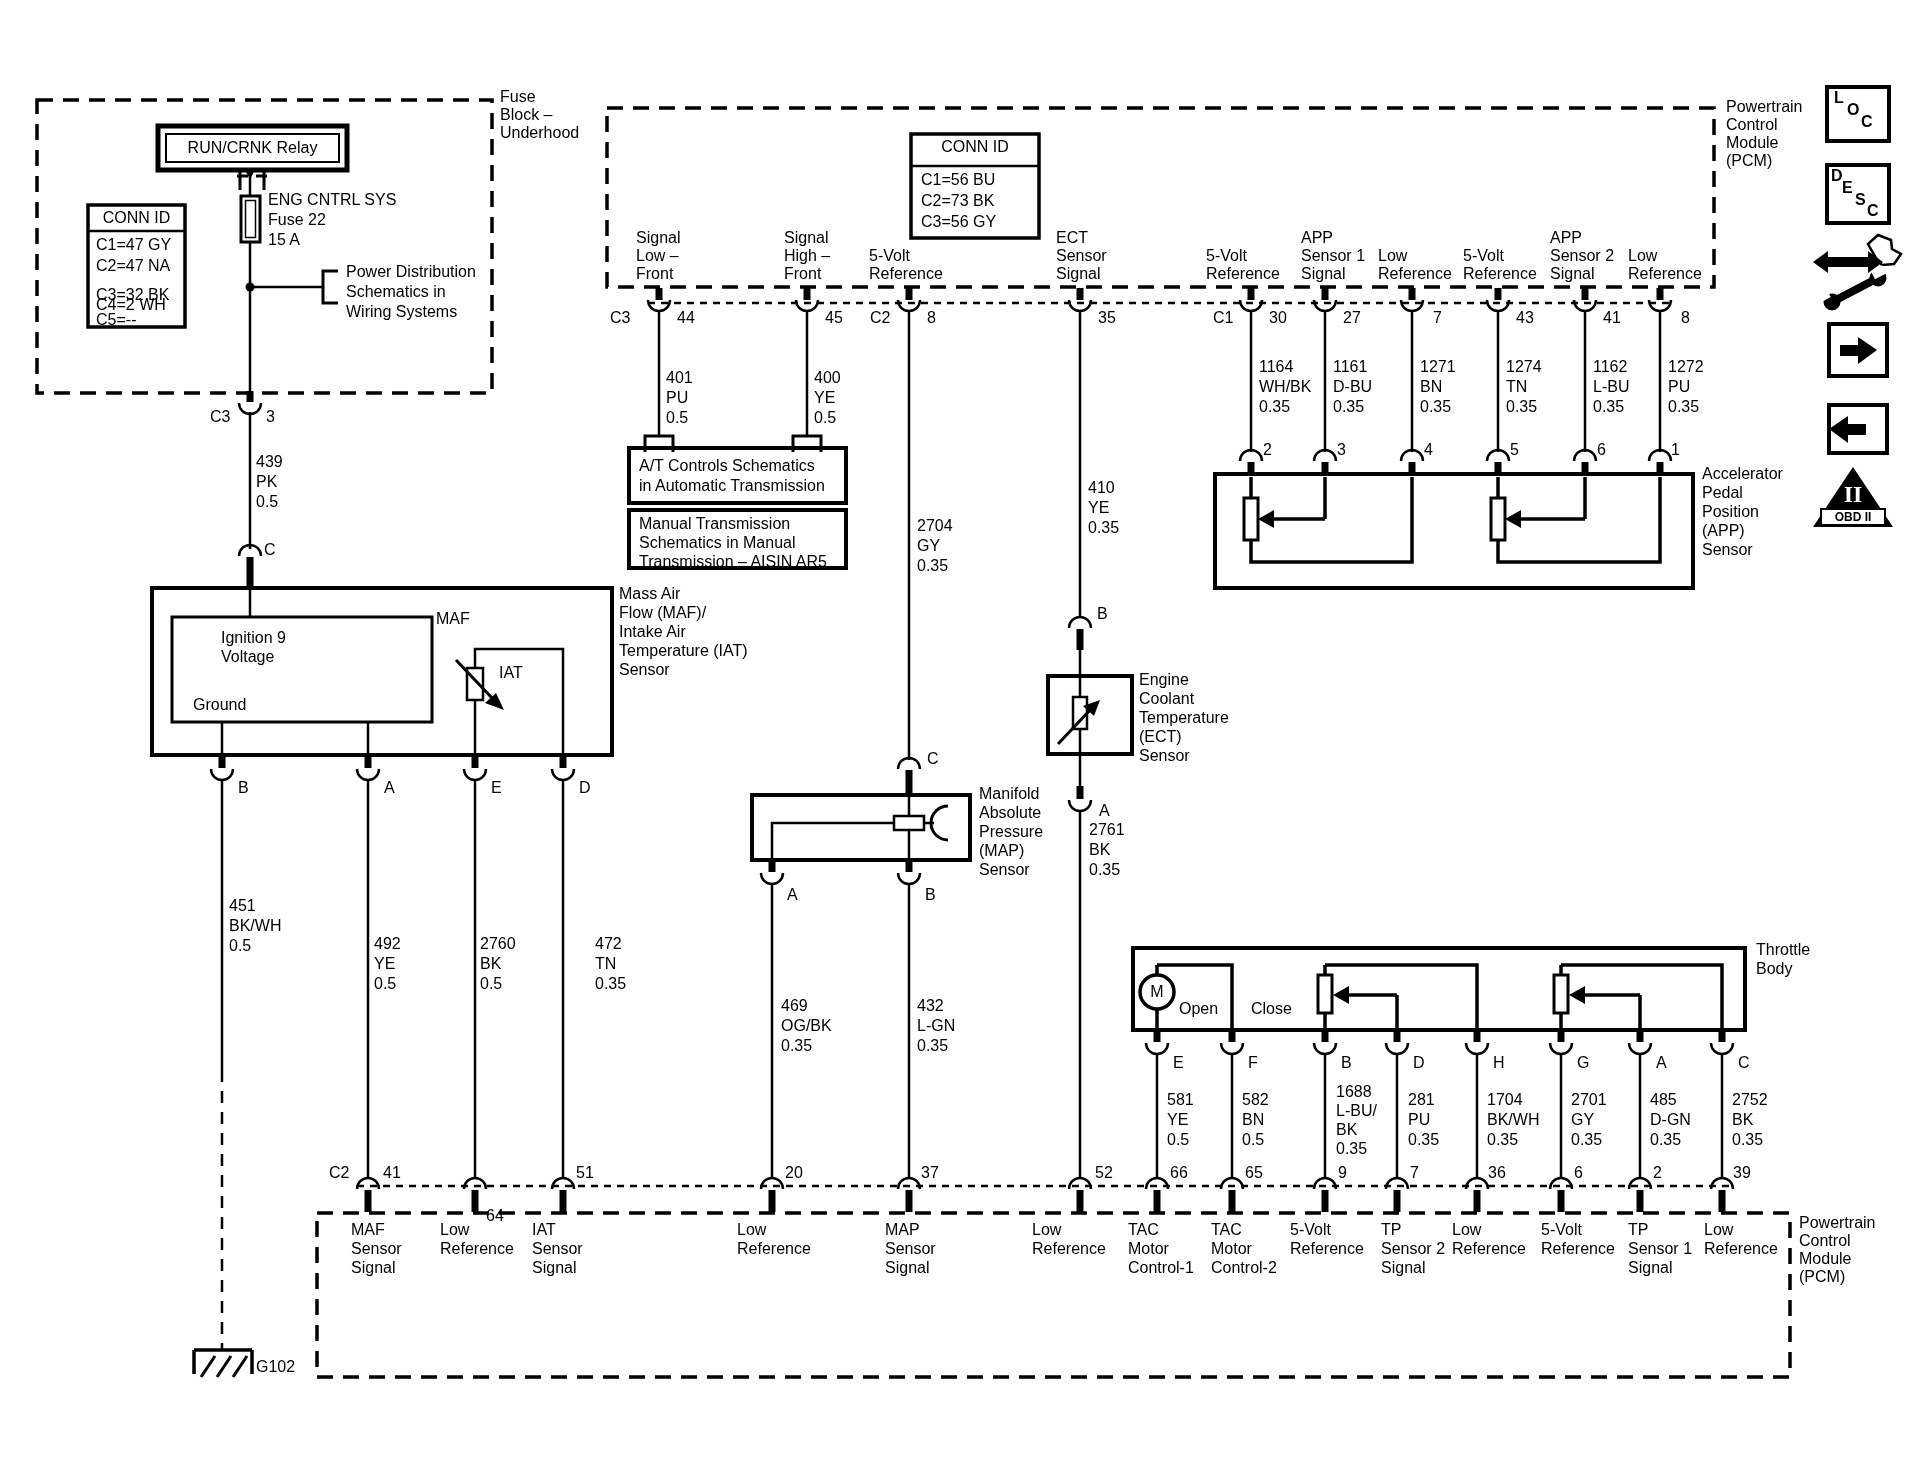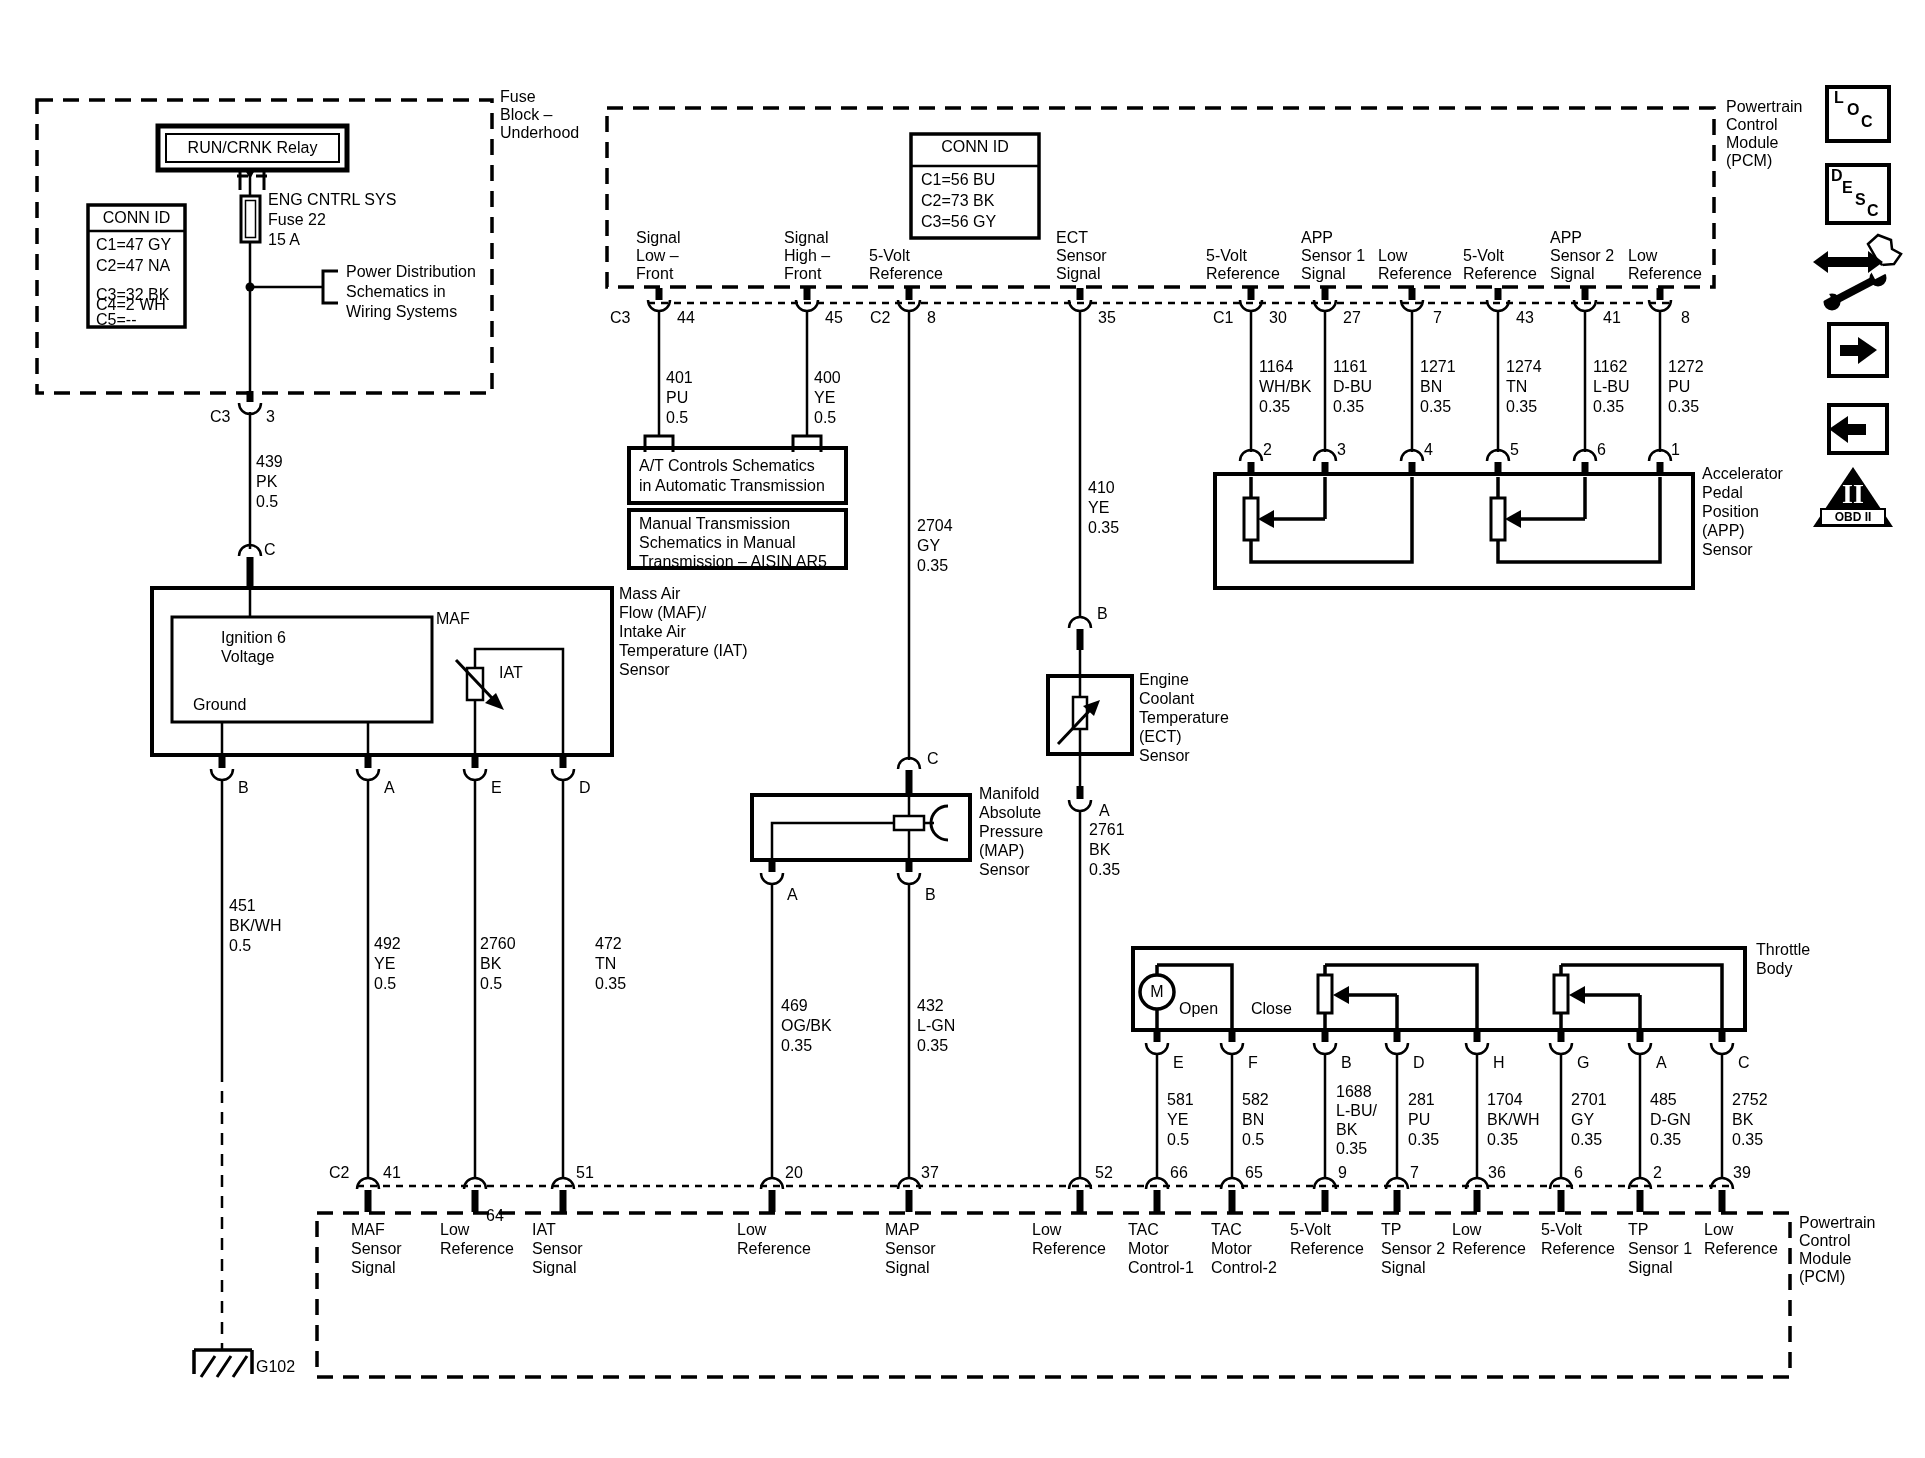--- a/index.html
+++ b/index.html
@@ -12,7 +12,7 @@
   .ctr{text-align:center;}
   .icon-box{position:absolute;border:4px solid #000;background:transparent;}
   .obd-ii{position:absolute;font-family:"Liberation Serif",serif;font-weight:bold;
-          font-size:28px;color:#fff;text-align:center;line-height:24px;}
+          font-size:24px;color:#fff;text-align:center;line-height:24px;}
   .obd-banner{position:absolute;font-size:12px;font-weight:bold;text-align:center;line-height:15px;}
   .icon-letter{position:absolute;font-size:16px;font-weight:bold;line-height:16px;}
 </style>

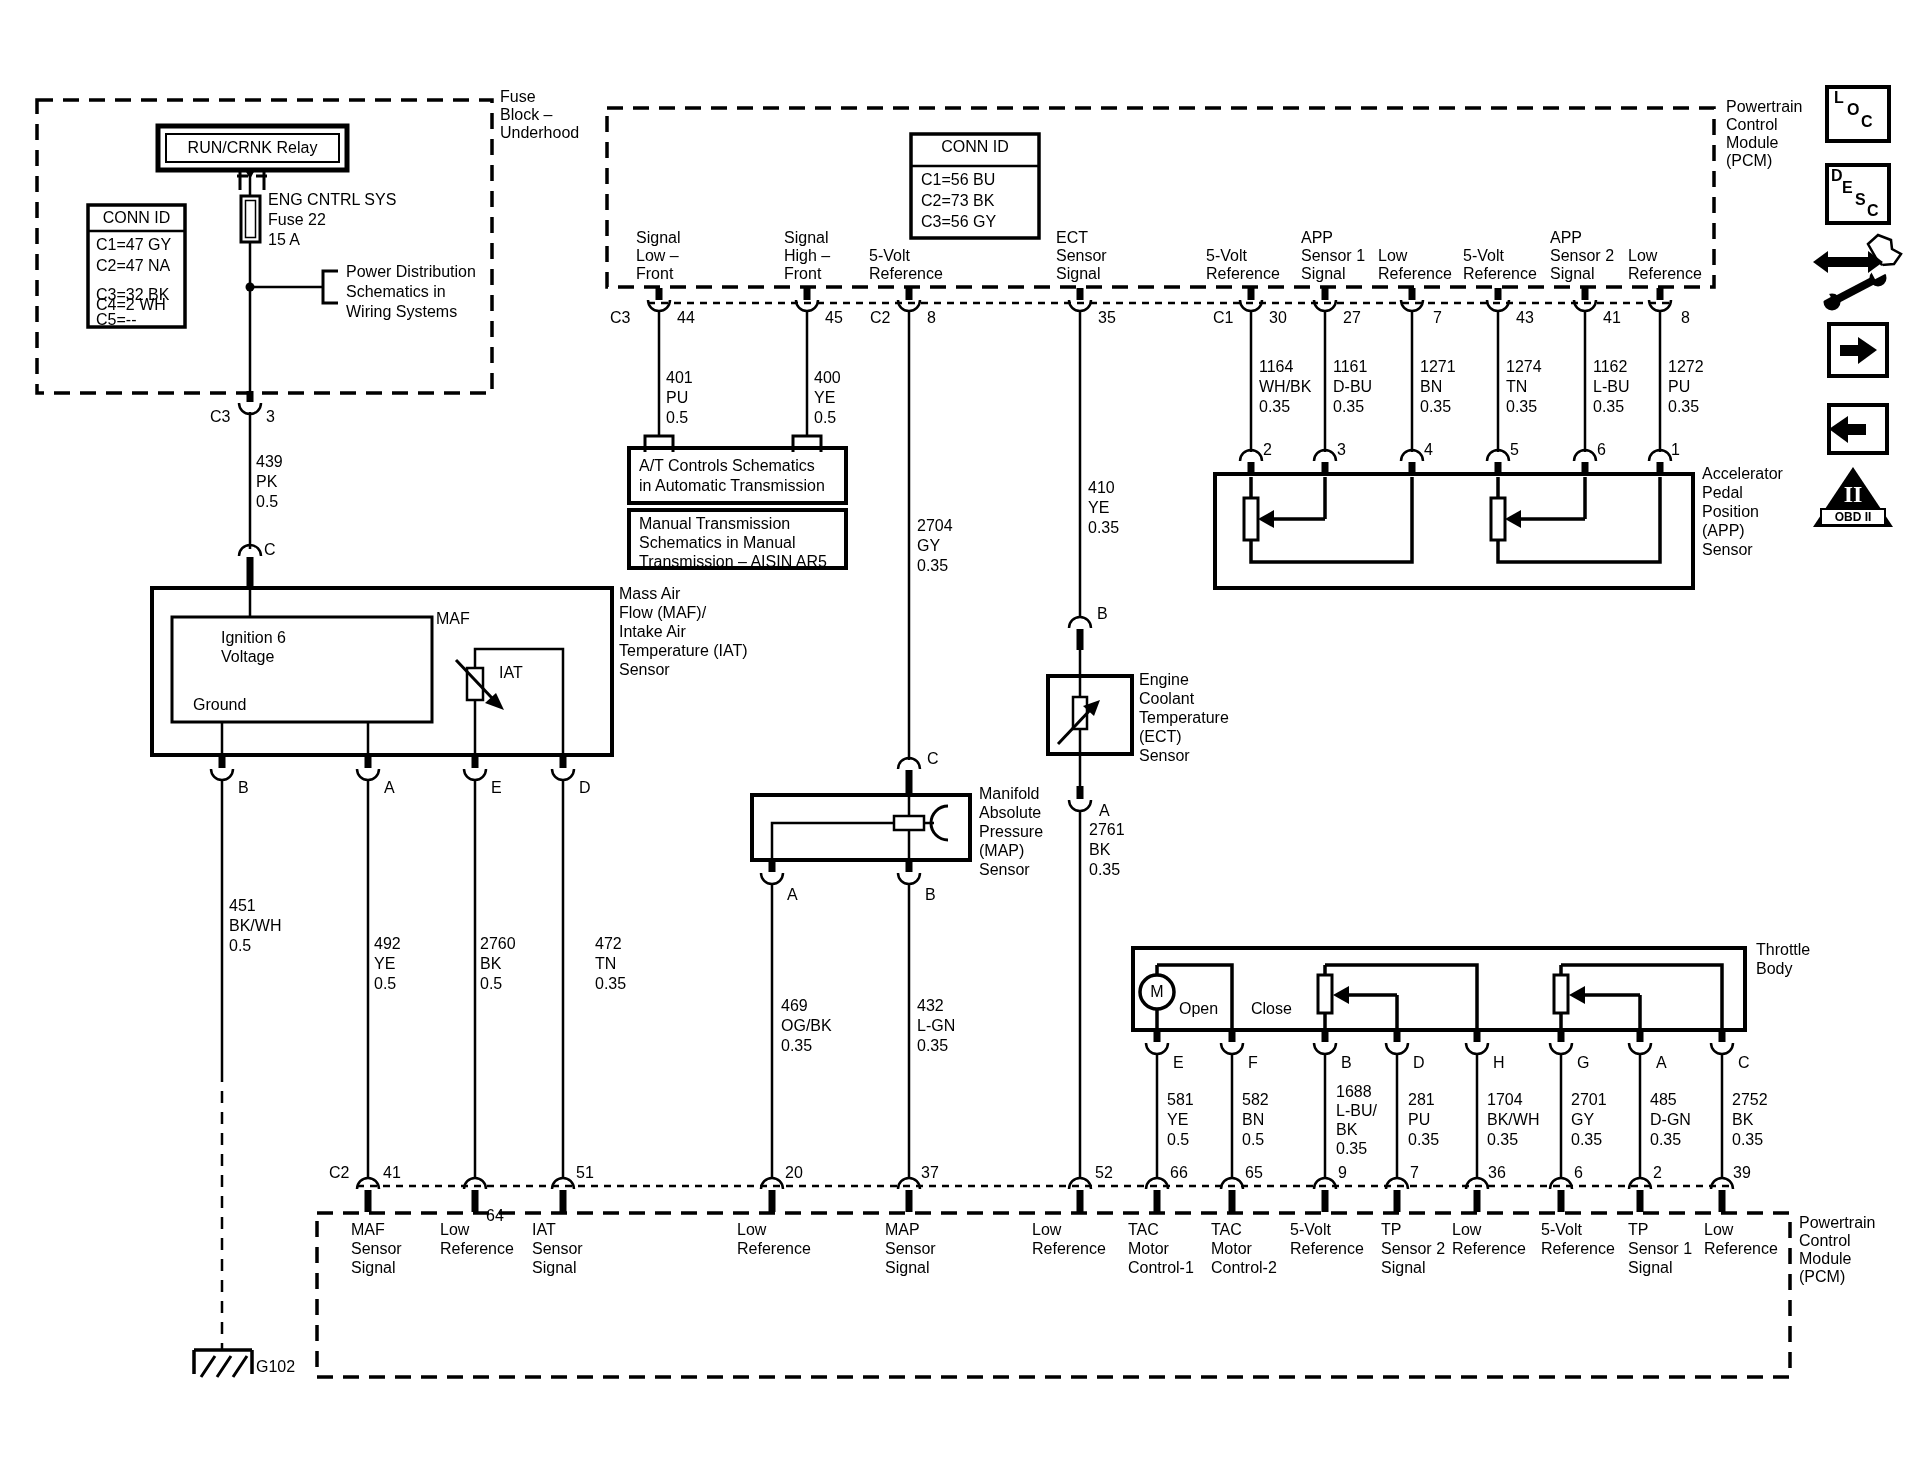--- a/index.html
+++ b/index.html
@@ -307,7 +307,7 @@
 Intake Air
 Temperature (IAT)
 Sensor</div>
-<div class="lbl tight" style="left:221px;top:628px;">Ignition 6
+<div class="lbl tight" style="left:221px;top:628px;">Ignition 9
 Voltage</div>
 <div class="lbl" style="left:193px;top:696px;">Ground</div>
 <div class="lbl" style="left:436px;top:610px;">MAF</div>

